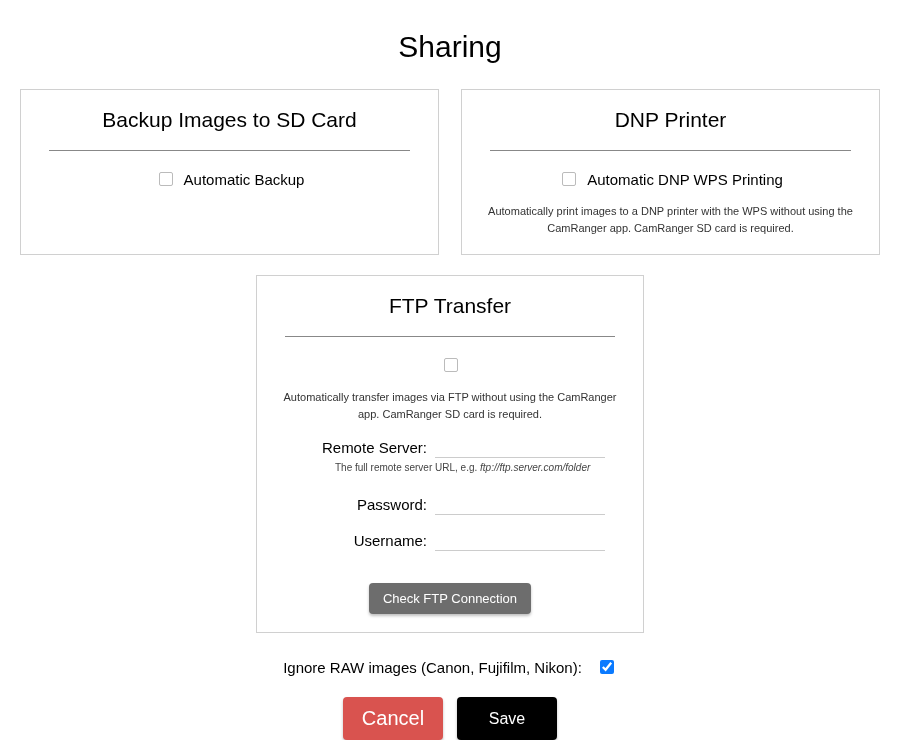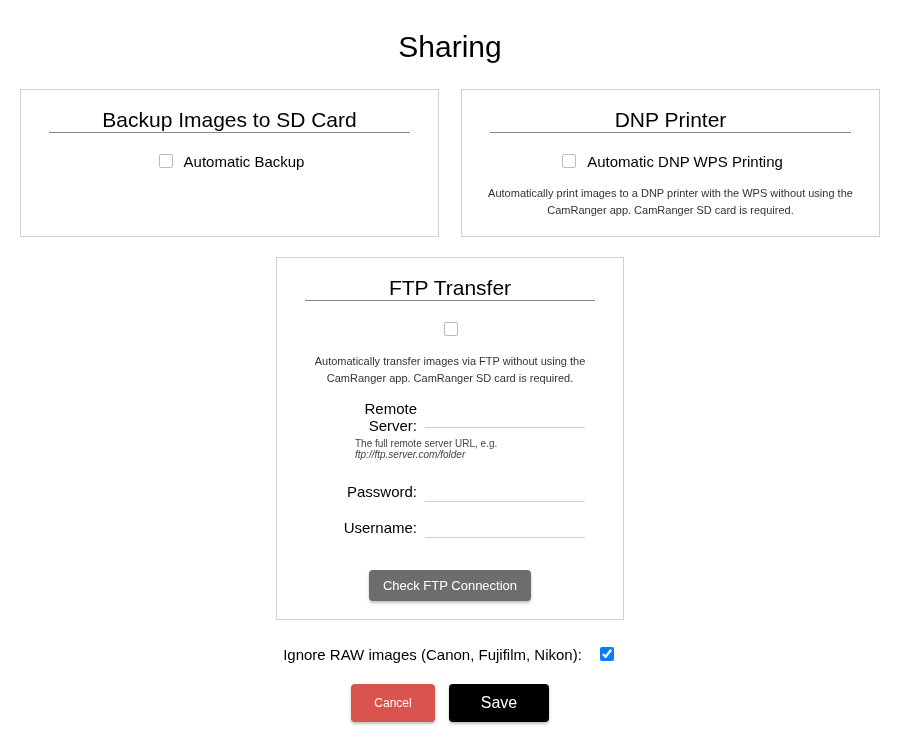--- a/index.html
+++ b/index.html
@@ -35,7 +35,7 @@
       font-weight: 400;
       text-align: center;
       border-bottom: 1px solid #888;
-      padding-bottom: 0;
+      padding-bottom: 18px;
       margin: 4px 10px 18px 10px;
     }
     .checkbox-row {

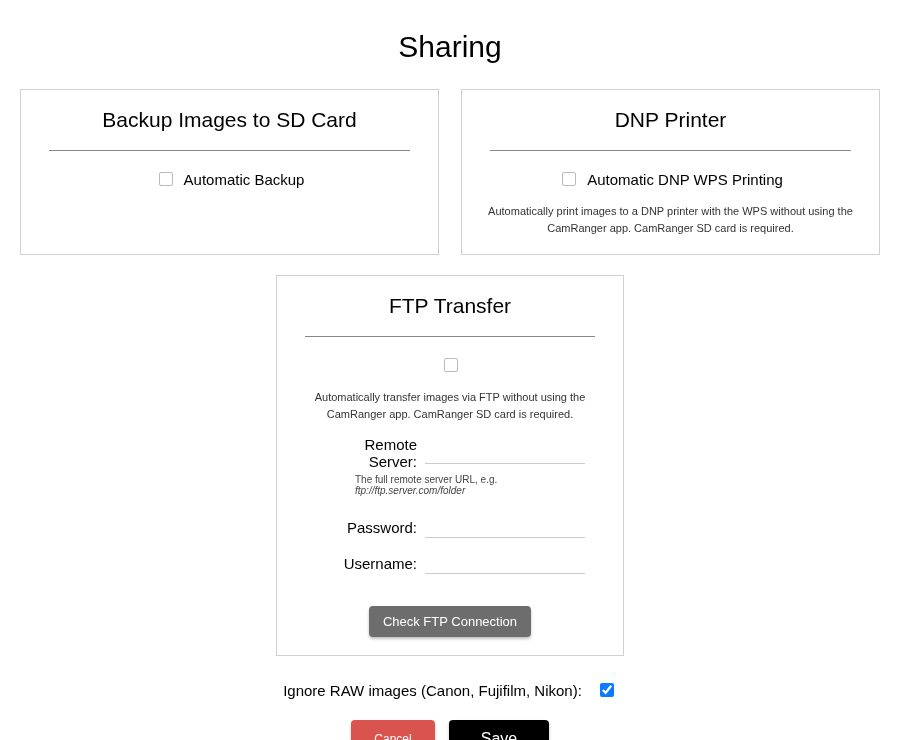--- a/index.html
+++ b/index.html
@@ -58,7 +58,7 @@
       justify-content: center;
     }
     .panel.ftp {
-      width: 348px;
+      width: 388px;
     }
     .field-row {
       display: flex;

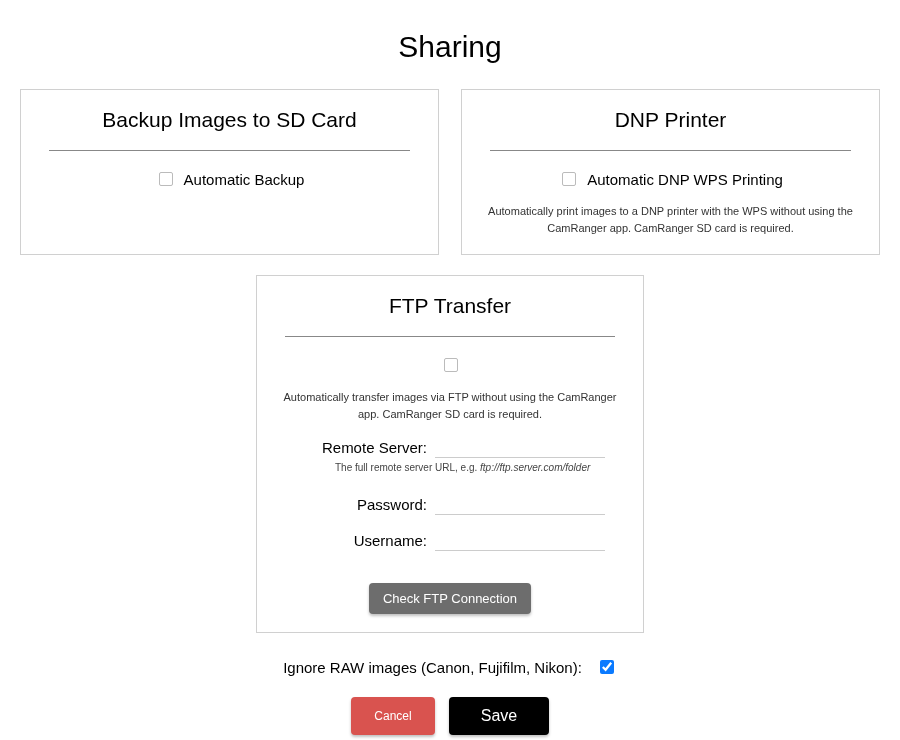--- a/index.html
+++ b/index.html
@@ -124,8 +124,8 @@
     }
     .btn-red {
       background: #d9534f;
-      width: 84px;
-      font-size: 12px;
+      width: 100px;
+      font-size: 20px;
     }
     .btn-green {
       background: #000000;

